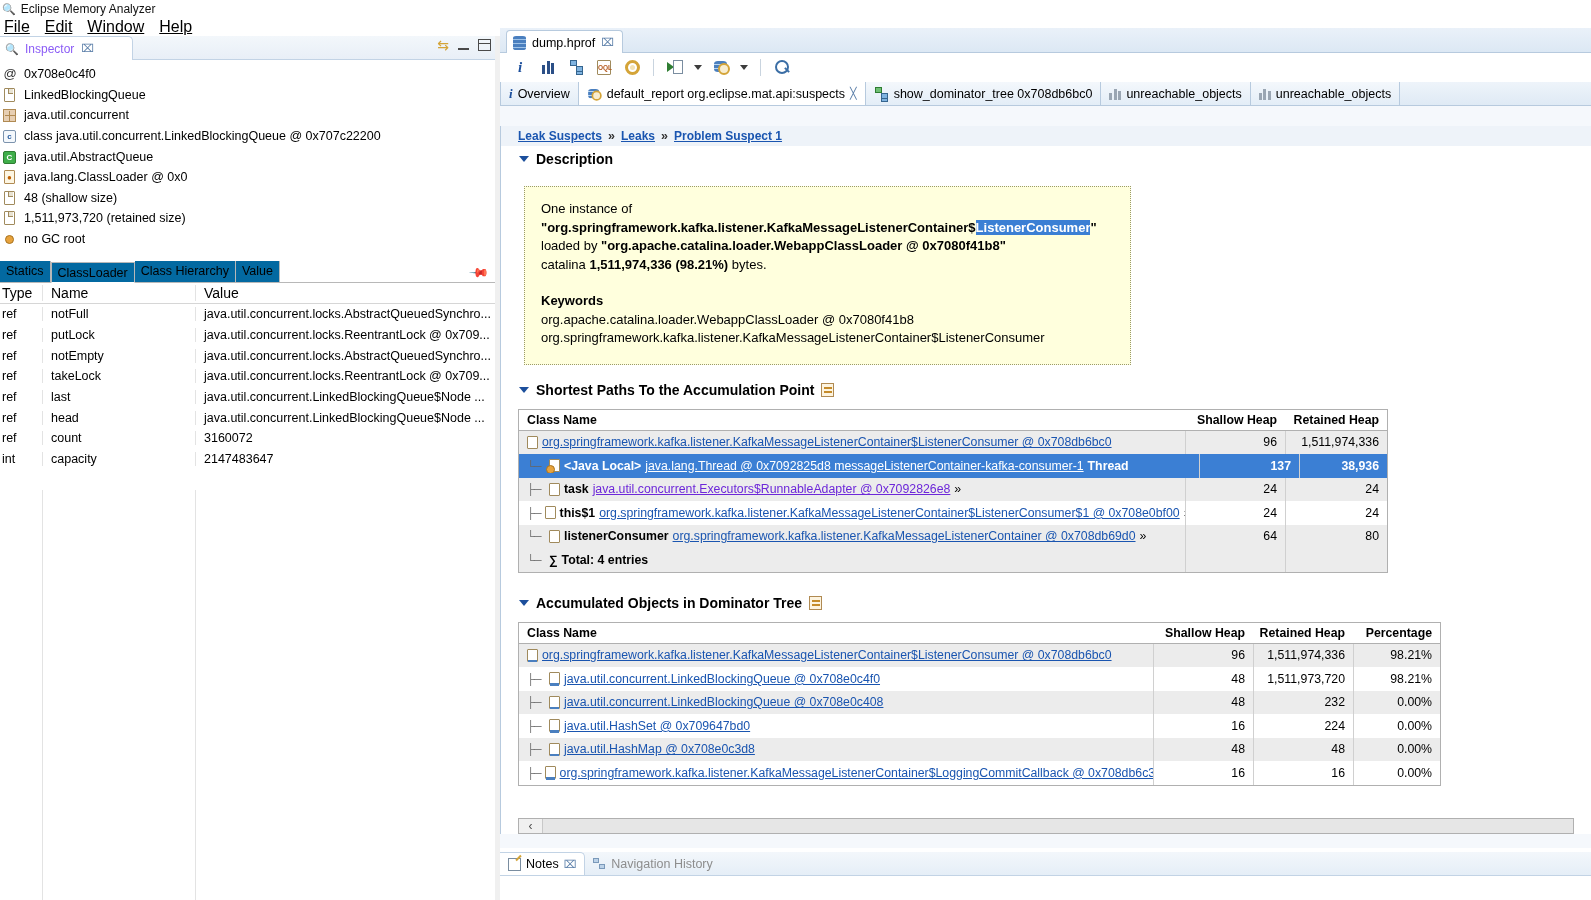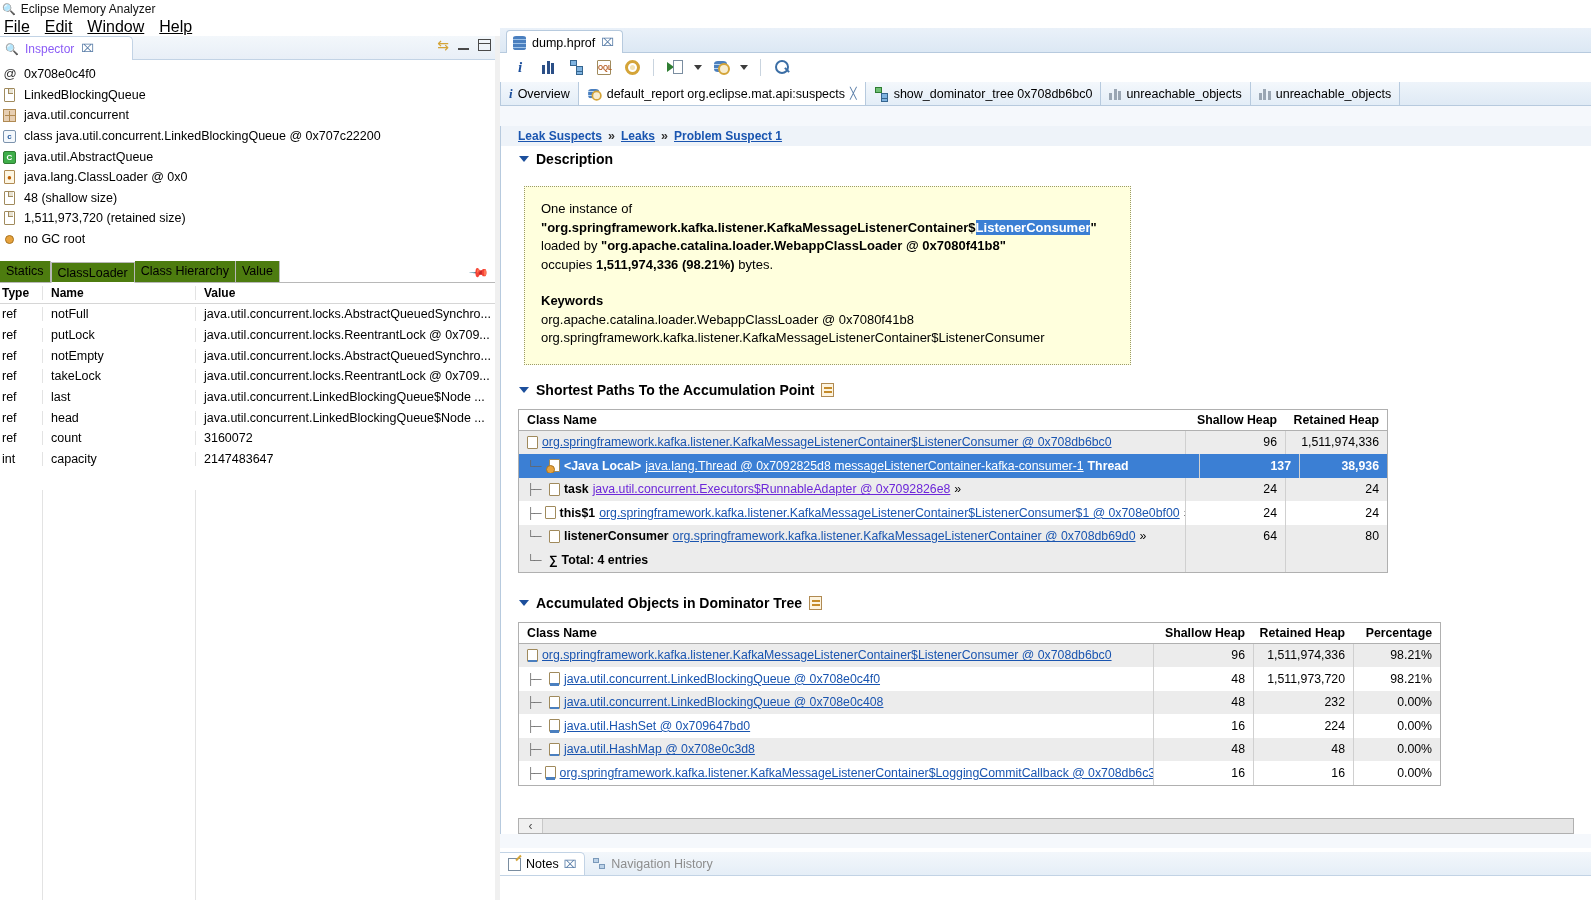--- a/index.html
+++ b/index.html
@@ -91,7 +91,7 @@
   }
   .attr-tab {
     height:21px; line-height:21px; padding:0 6px; font-size:12.5px;
-    border-right:1px solid #b8b8b8; color:#000; background:#4d7c0f;
+    border-right:1px solid #b8b8b8; color:#000; background:#0369a1;
   }
   .attr-tab.active { border:1px solid #b8b8b8; border-bottom:1px solid #fff; position:relative; top:1px; }
   .attr-pin { position:absolute; right:8px; top:4px; color:#c58b2a; font-size:13px; transform:rotate(45deg); }

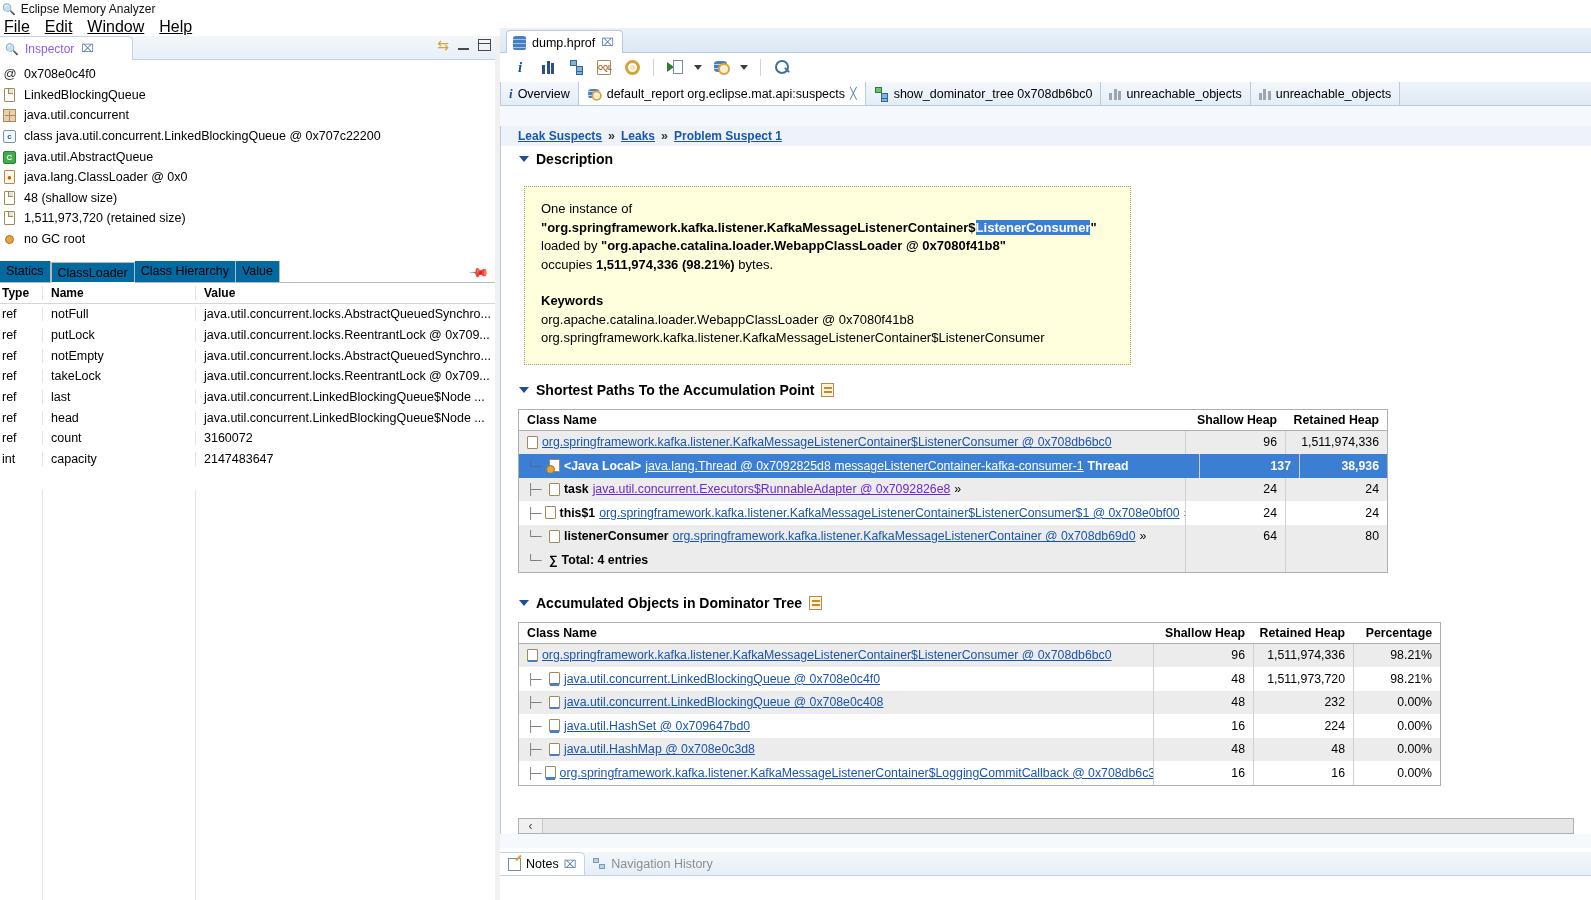--- a/index.html
+++ b/index.html
@@ -520,7 +520,7 @@
             <span>loaded by </span><b>"org.apache.catalina.loader.WebappClassLoader @ 0x7080f41b8"</b>
           </div>
           <div>
-            <span>occupies </span><b>1,511,974,336 (98.21%)</b><span> bytes.</span>
+            <span>catalina </span><b>1,511,974,336 (98.21%)</b><span> bytes.</span>
           </div>
           <div style="height:18px"></div>
           <div><b>Keywords</b></div>

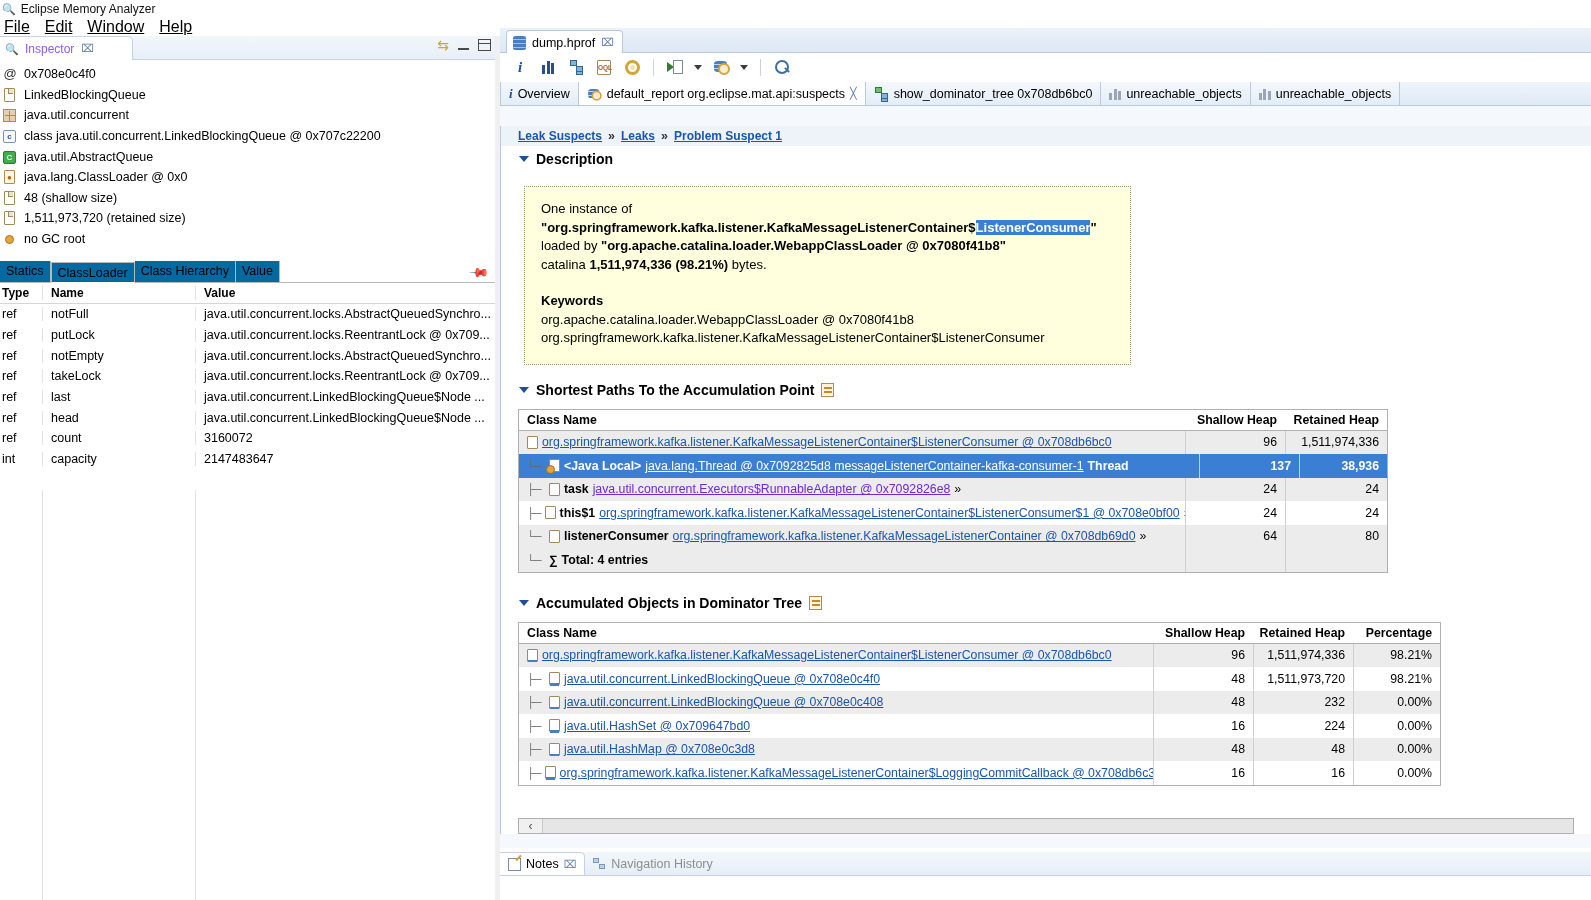--- a/index.html
+++ b/index.html
@@ -102,7 +102,7 @@
   }
   .attr-head {
     display:flex; height:21px; align-items:center;
-    border-bottom:1px solid #d6d6d6; background:#fff; font-size:12px;font-weight:bold;
+    border-bottom:1px solid #d6d6d6; background:#fff; font-size:14px;
   }
   .attr-row { display:flex; height:20.7px; align-items:center; font-size:12.5px; }
   .col-type { width:42px; padding-left:2px; overflow:hidden; white-space:nowrap;}

